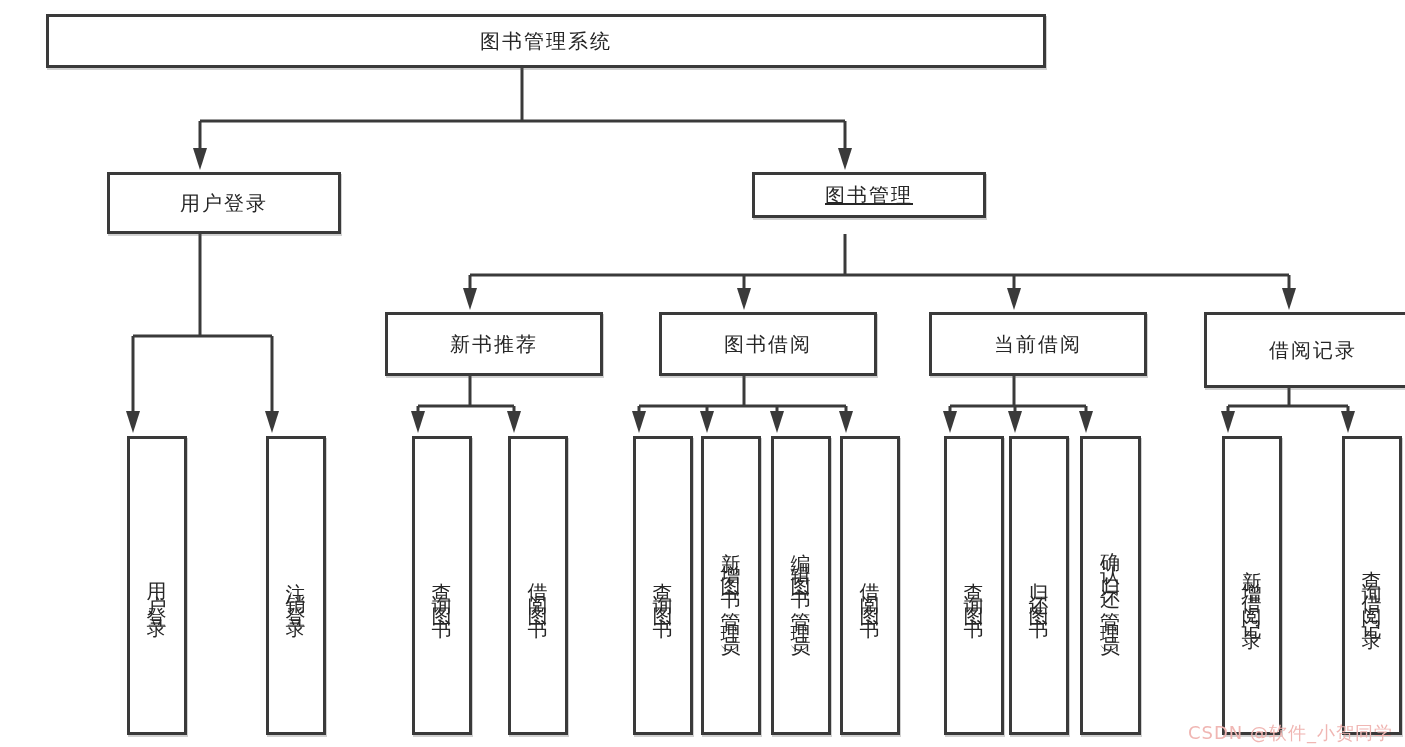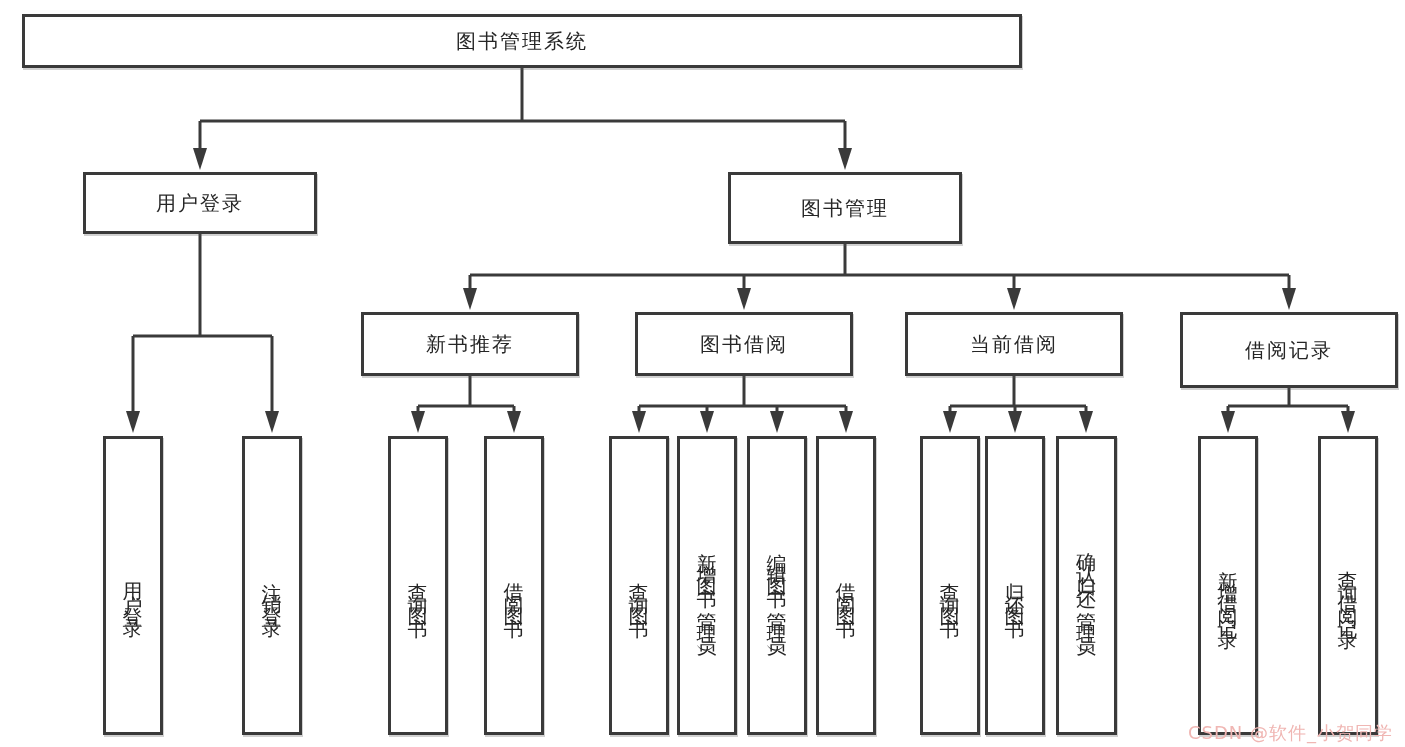--- a/index.html
+++ b/index.html
@@ -40,6 +40,7 @@
     justify-content: center;
     color: var(--text);
     z-index: 2;
+    margin-left: 24px;
   }
   .node .lbl {
     font-size: 20px;

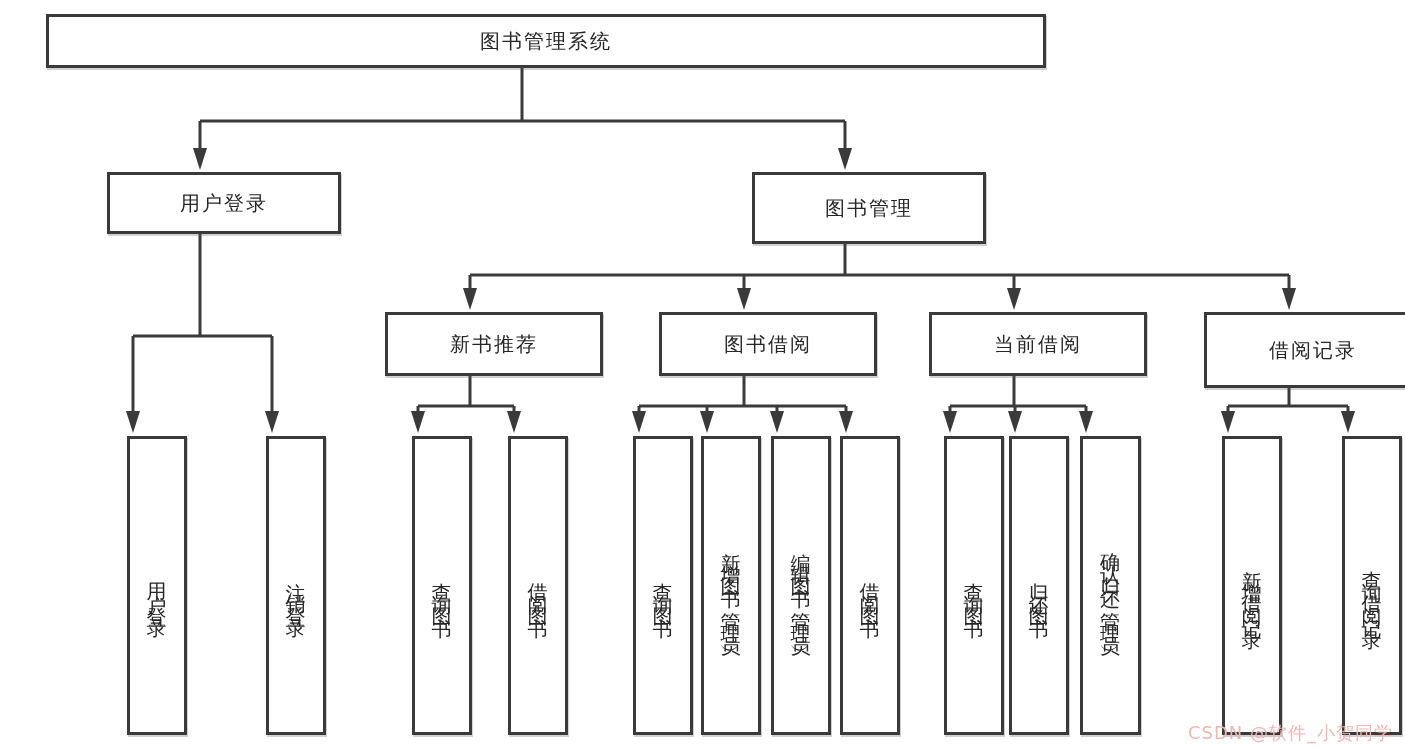--- a/index.html
+++ b/index.html
@@ -154,7 +154,7 @@
   <div class="node" style="left:83px; top:172px; width:234px; height:62px;">
     <span class="lbl">用户登录</span>
   </div>
-  <div class="node" style="left:728px; top:172px; width:234px; height:72px;">
+  <div class="node" style="left:728px; top:172px; width:234px; height:46px;text-decoration:underline;">
     <span class="lbl">图书管理</span>
   </div>
 

